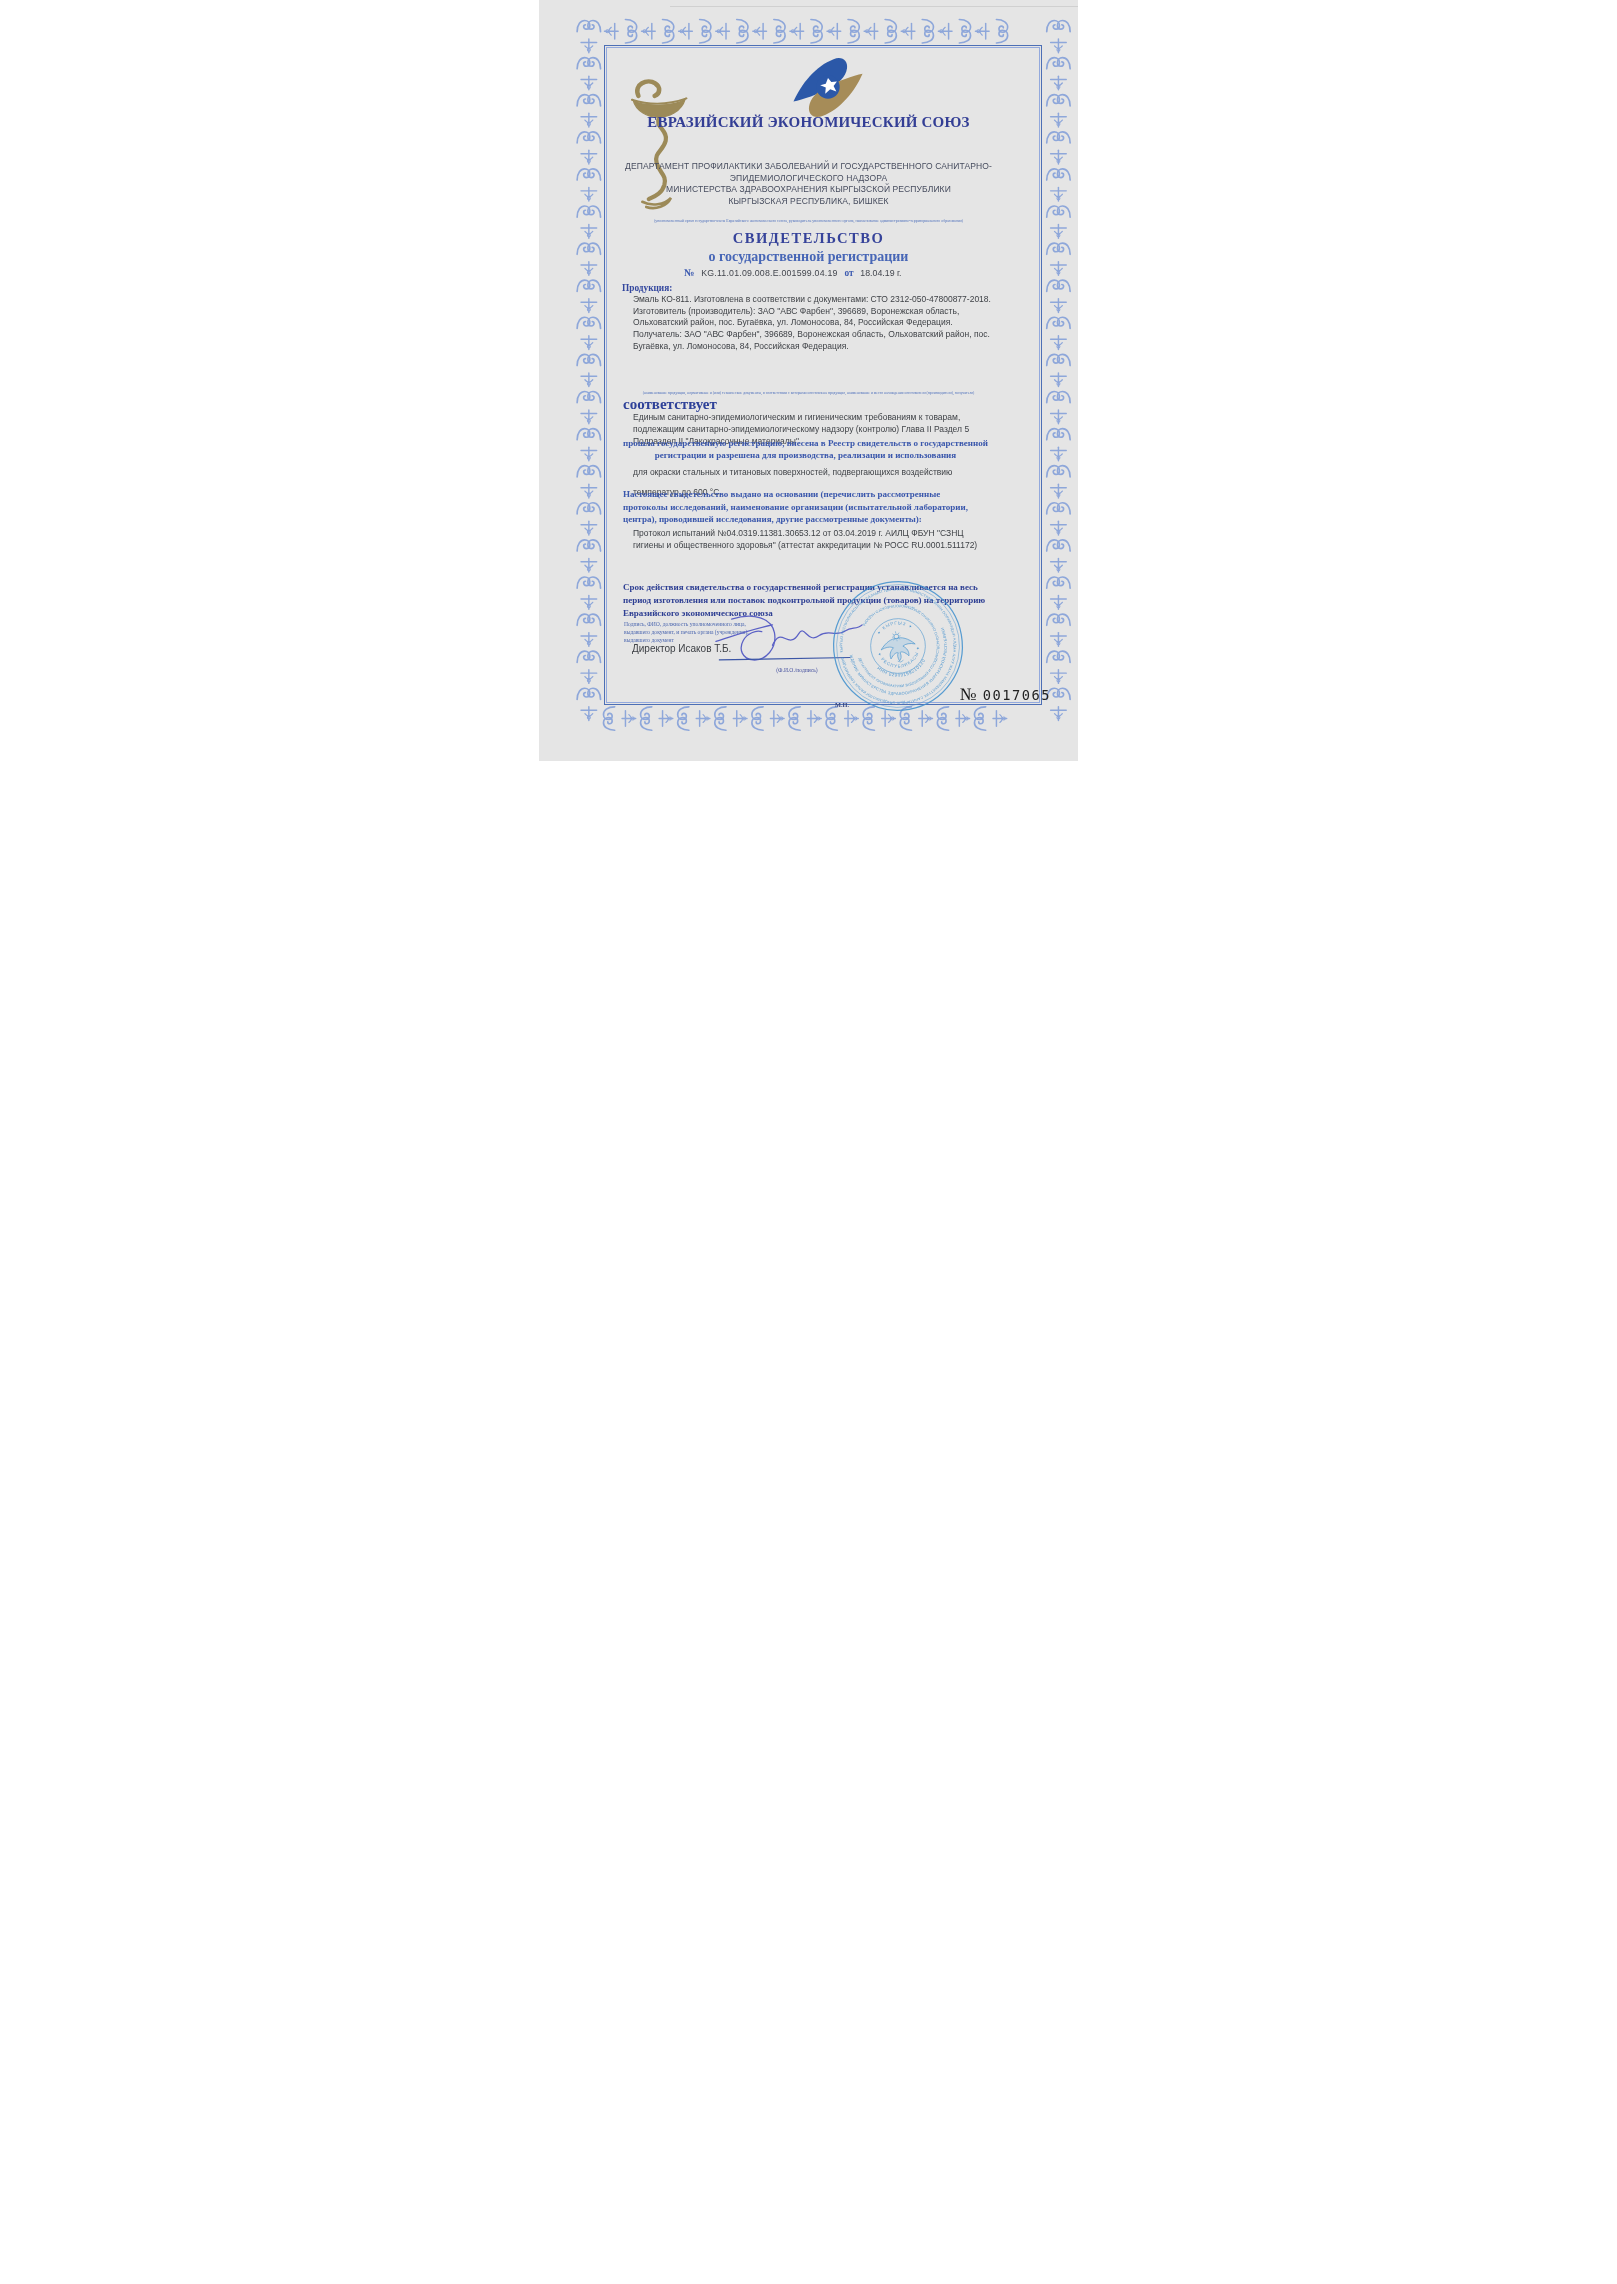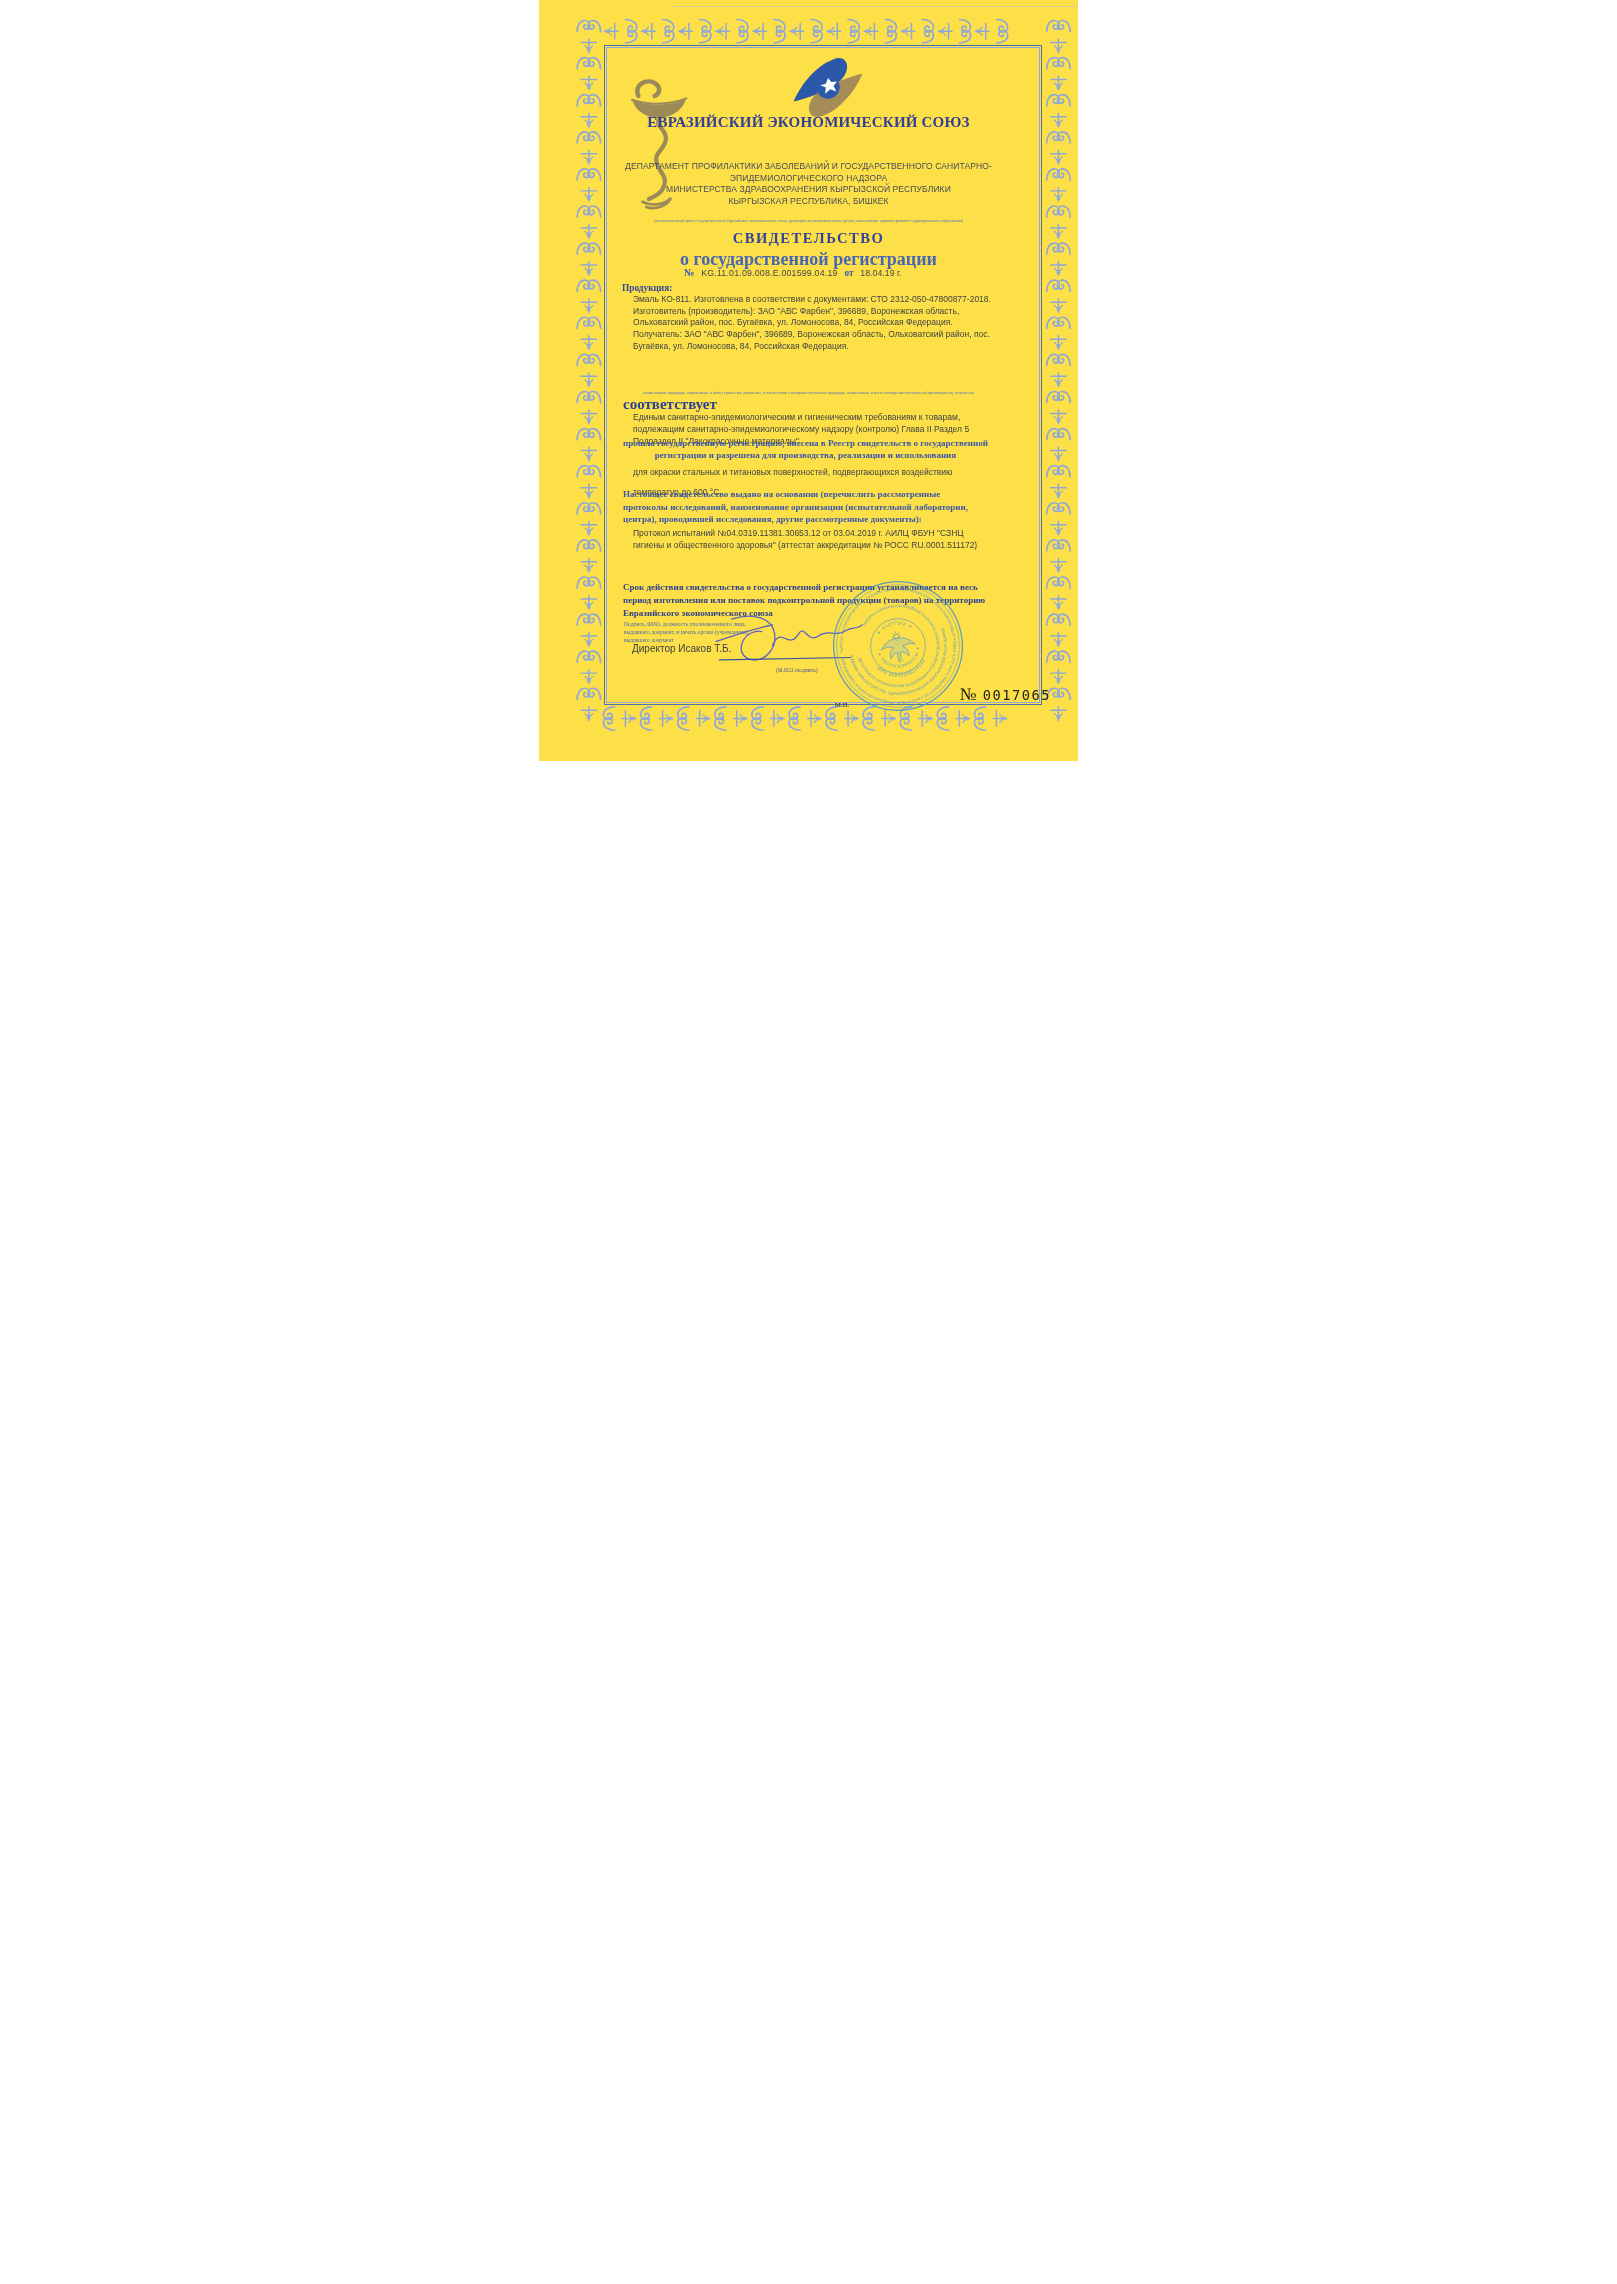--- a/index.html
+++ b/index.html
@@ -5,7 +5,7 @@
   html,body{margin:0;padding:0;background:#ffffff;}
   .page{
     position:relative;width:539px;height:761px;margin:0 auto;
-    background:#fde047;overflow:hidden;
+    background:#e5e5e5;overflow:hidden;
     font-family:"Liberation Sans",sans-serif;color:#3f4247;
   }
   .abs{position:absolute;}

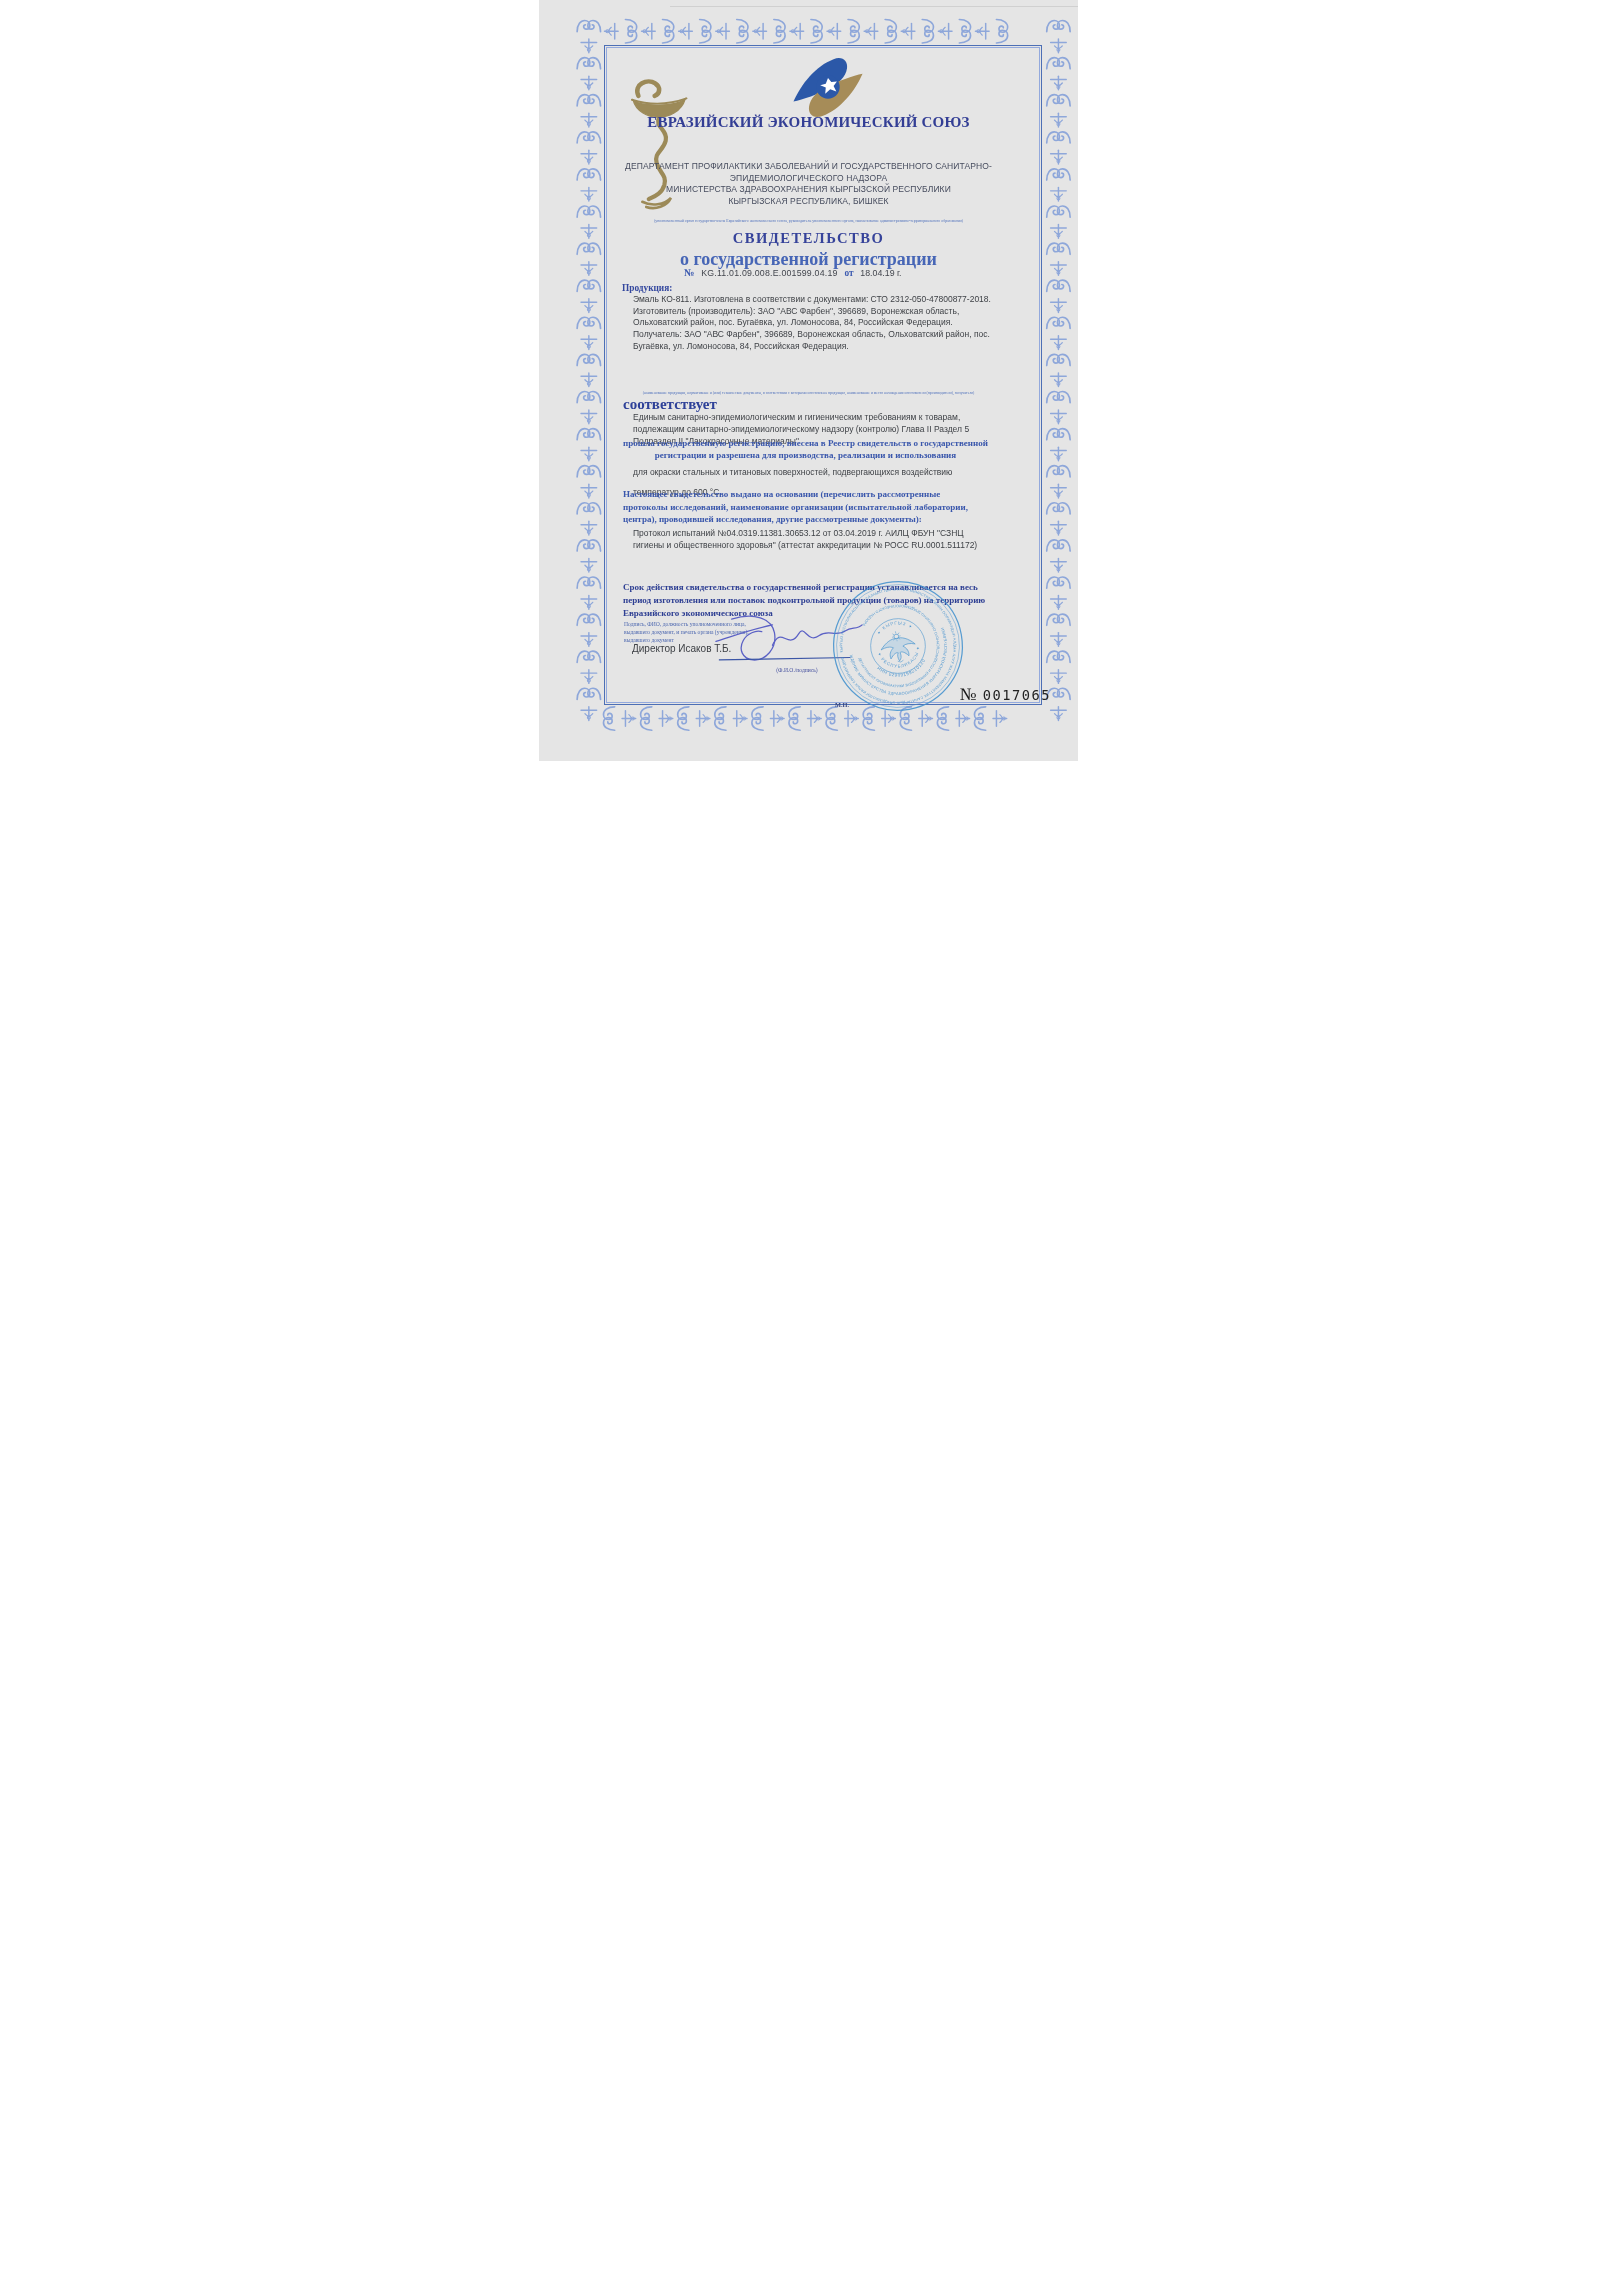--- a/index.html
+++ b/index.html
@@ -31,7 +31,7 @@
   .cert-title{top:230px;font-family:"Liberation Serif",serif;font-weight:bold;
     font-size:14.6px;letter-spacing:1.5px;color:#36439a;}
   .cert-subtitle{top:249px;font-family:"Liberation Serif",serif;font-weight:bold;
-    font-size:18px;color:#4766b6;}
+    font-size:14px;color:#4766b6;}
 
   .number-row{top:267px;left:145px;display:flex;align-items:baseline;gap:6.8px;}
   .number-symbol{font-family:"Liberation Serif",serif;font-weight:bold;font-size:10.3px;color:#3d5bb0;}

